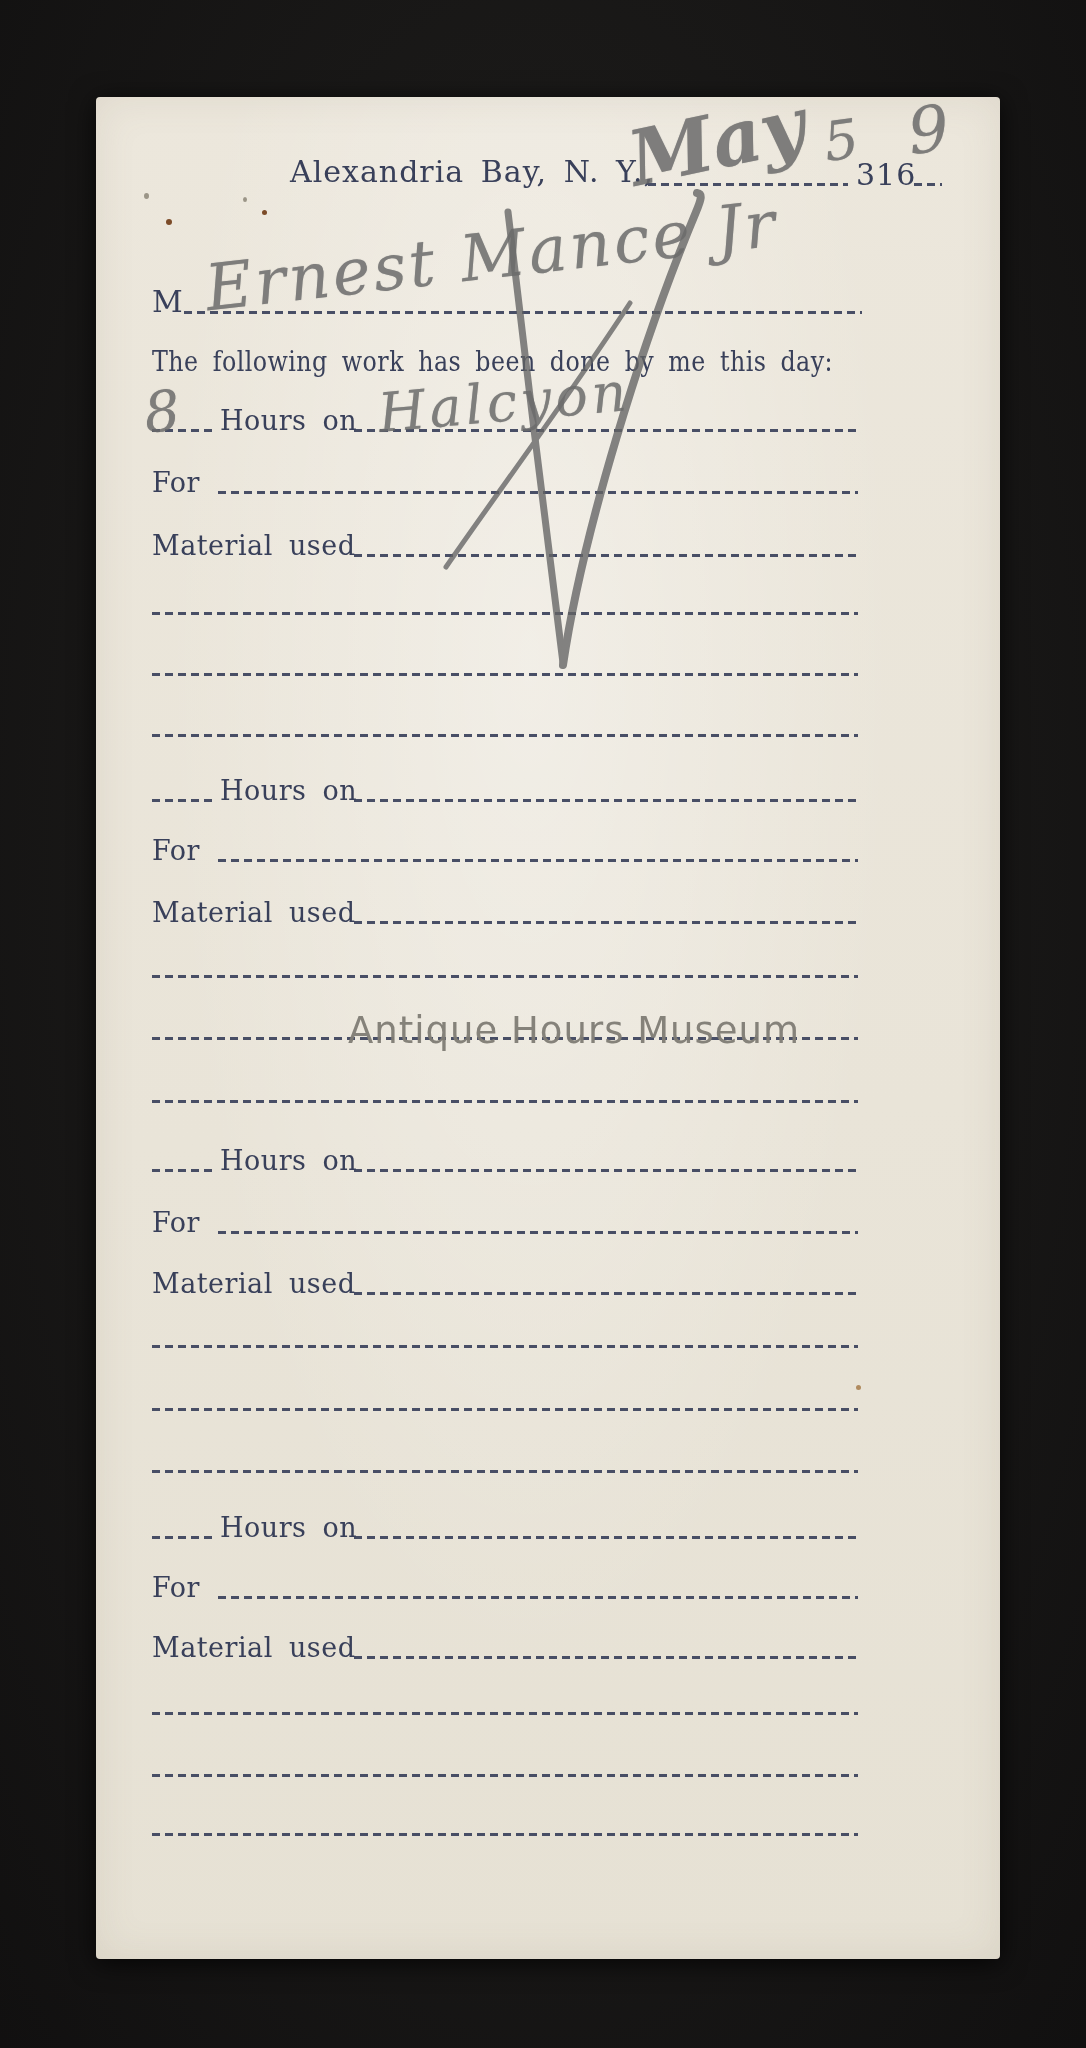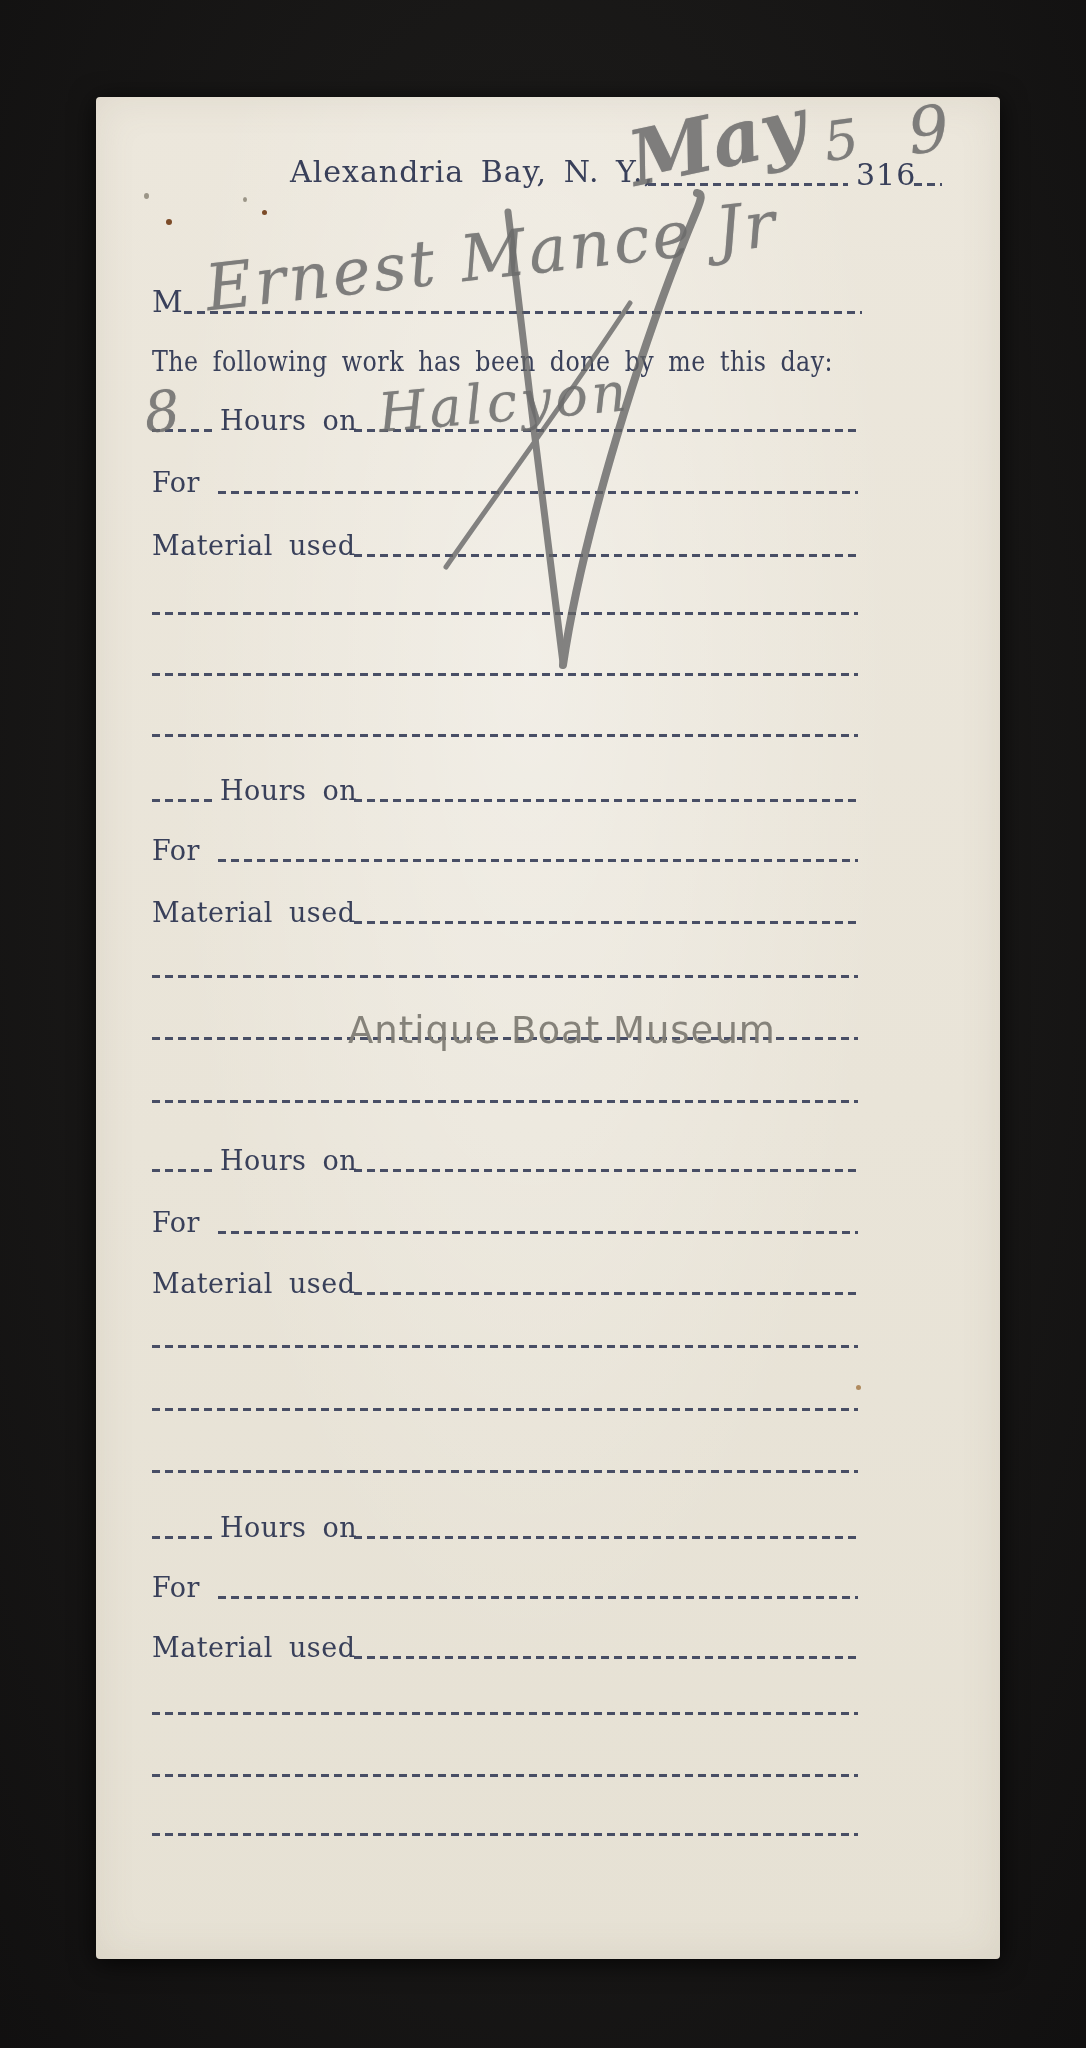--- a/index.html
+++ b/index.html
@@ -111,7 +111,7 @@
     <div class="dash" style="left:56px; top:940px; width:706px;"></div>
     <div class="dash" style="left:56px; top:1003px; width:706px;"></div>
 
-    <span class="watermark" style="left:252px; top:912px;">Antique Boat Museum</span>
+    <span class="watermark" style="left:252px; top:912px;">Antique Hours Museum</span>
 
     <div class="dash" style="left:56px; top:1072px; width:64px;"></div>
     <span class="print lbl" style="left:124px; top:1049px;">Hours on</span>

